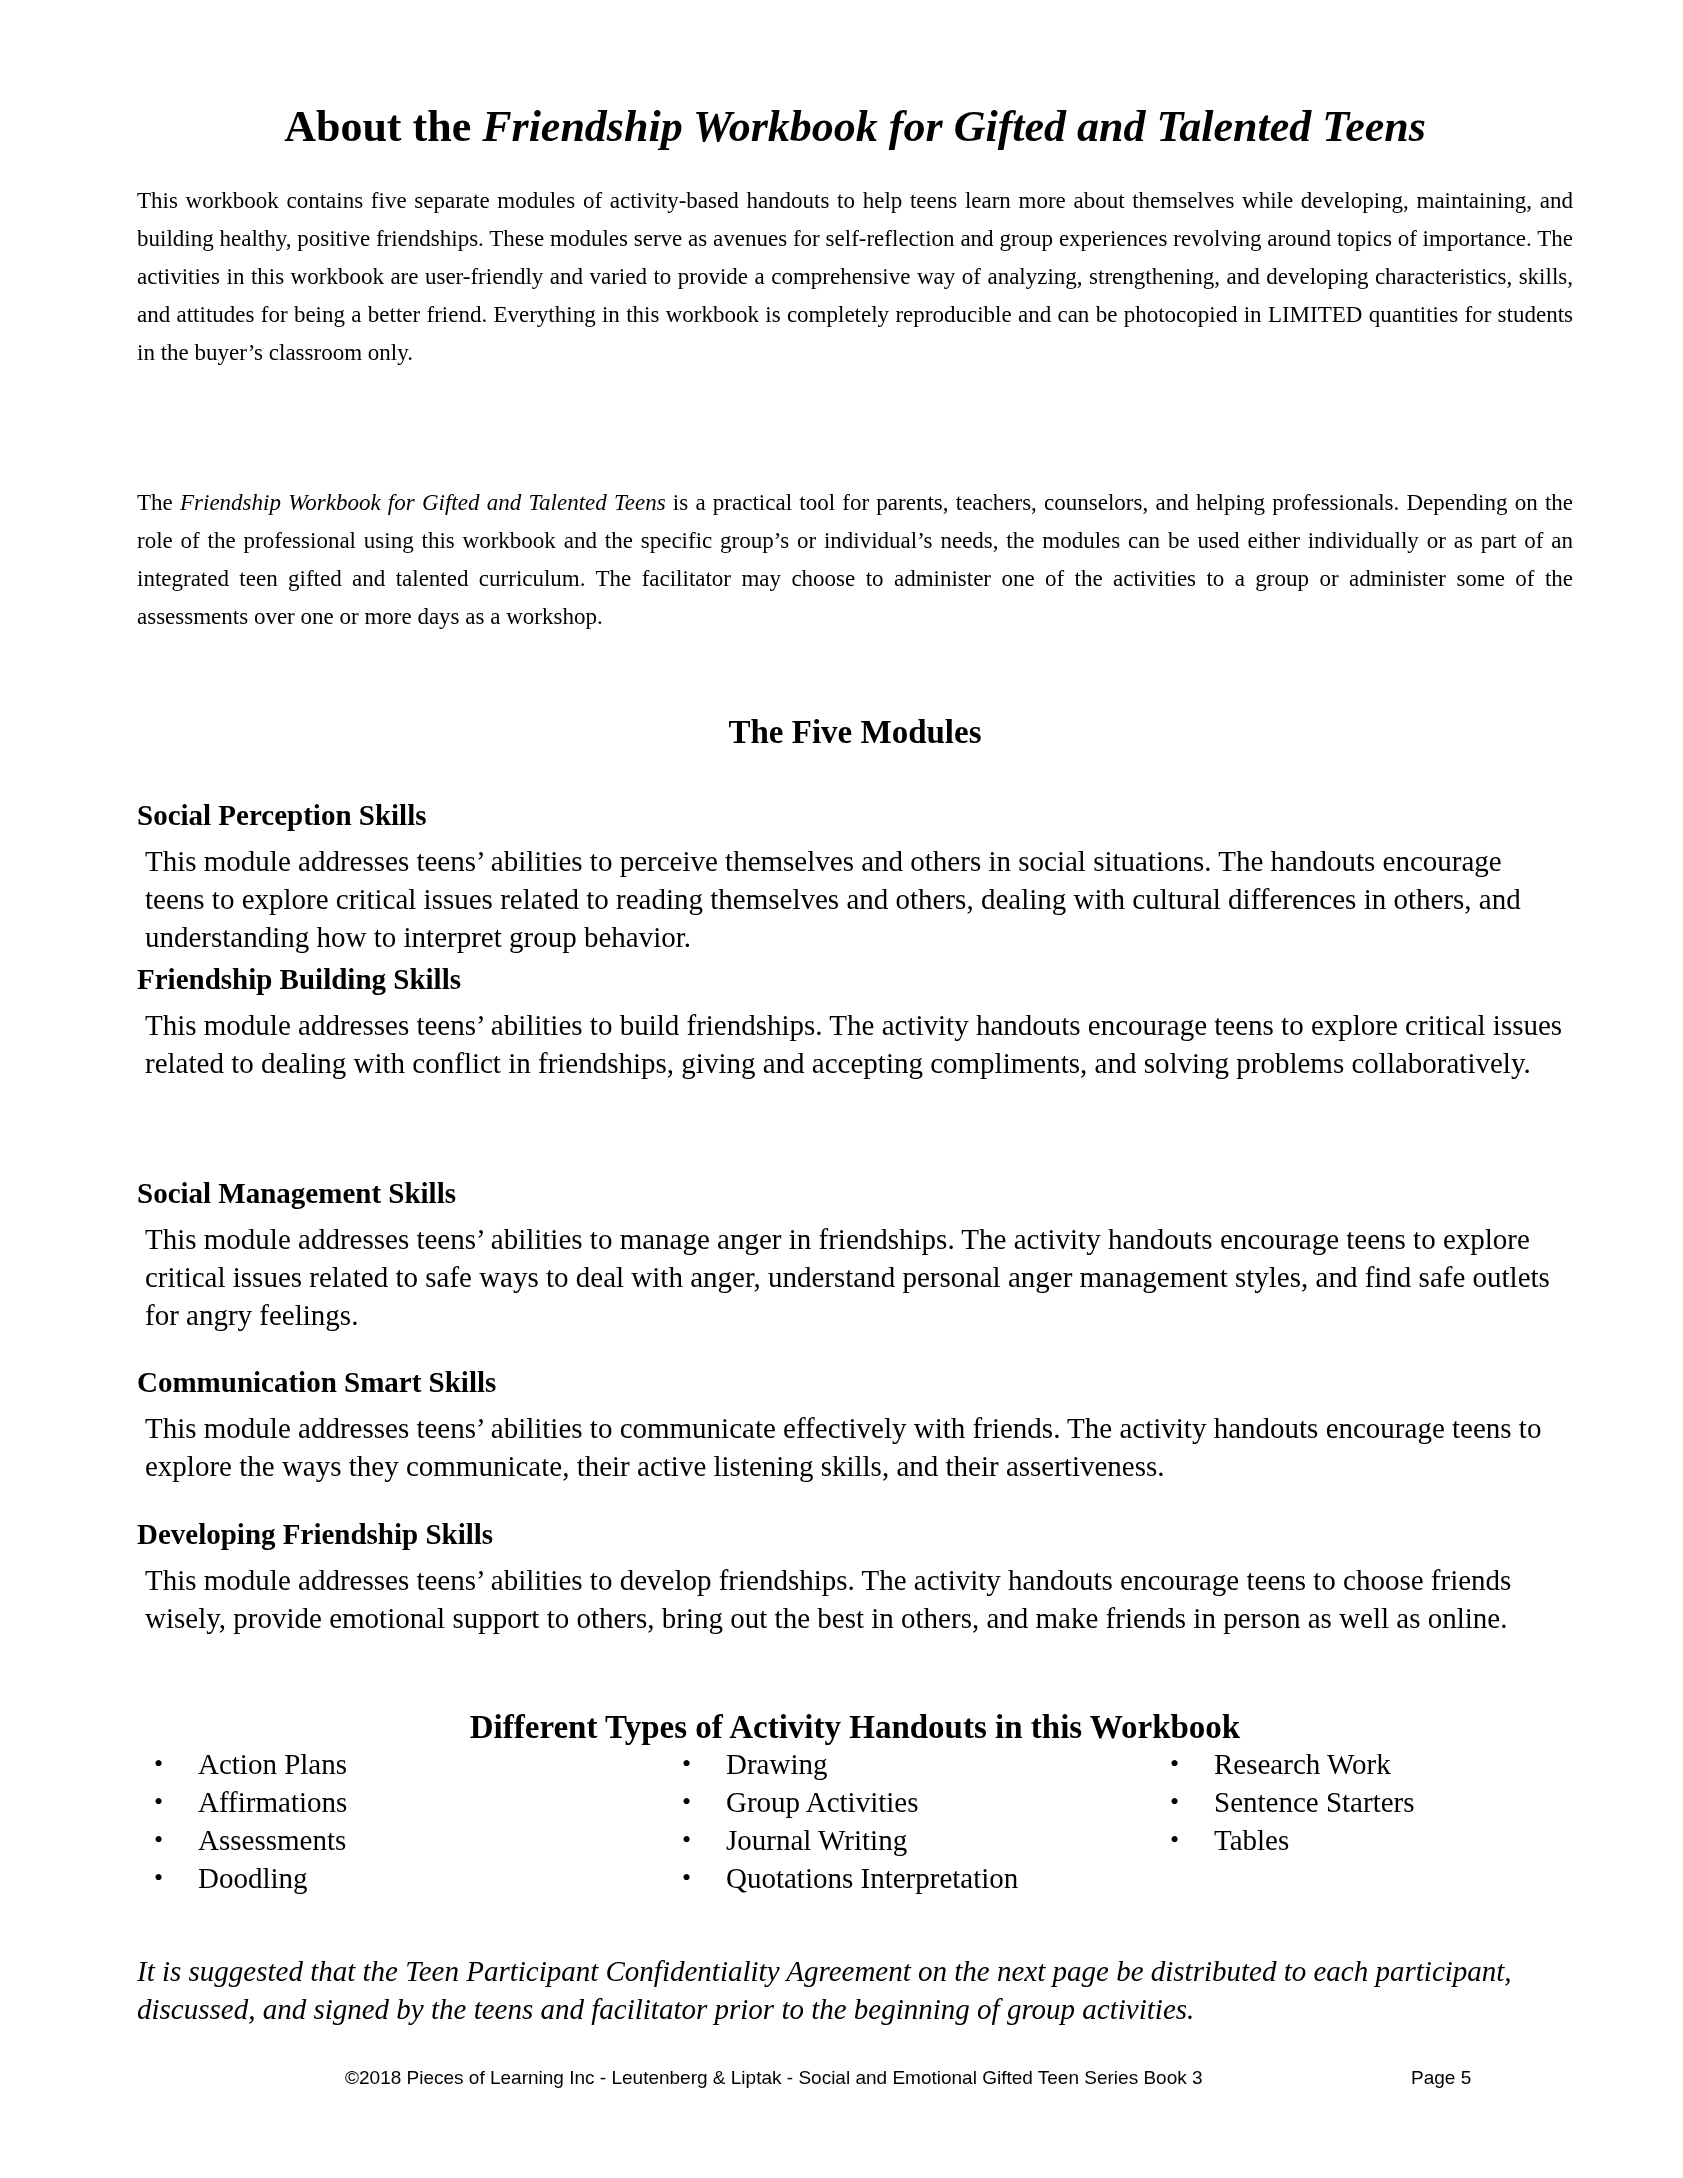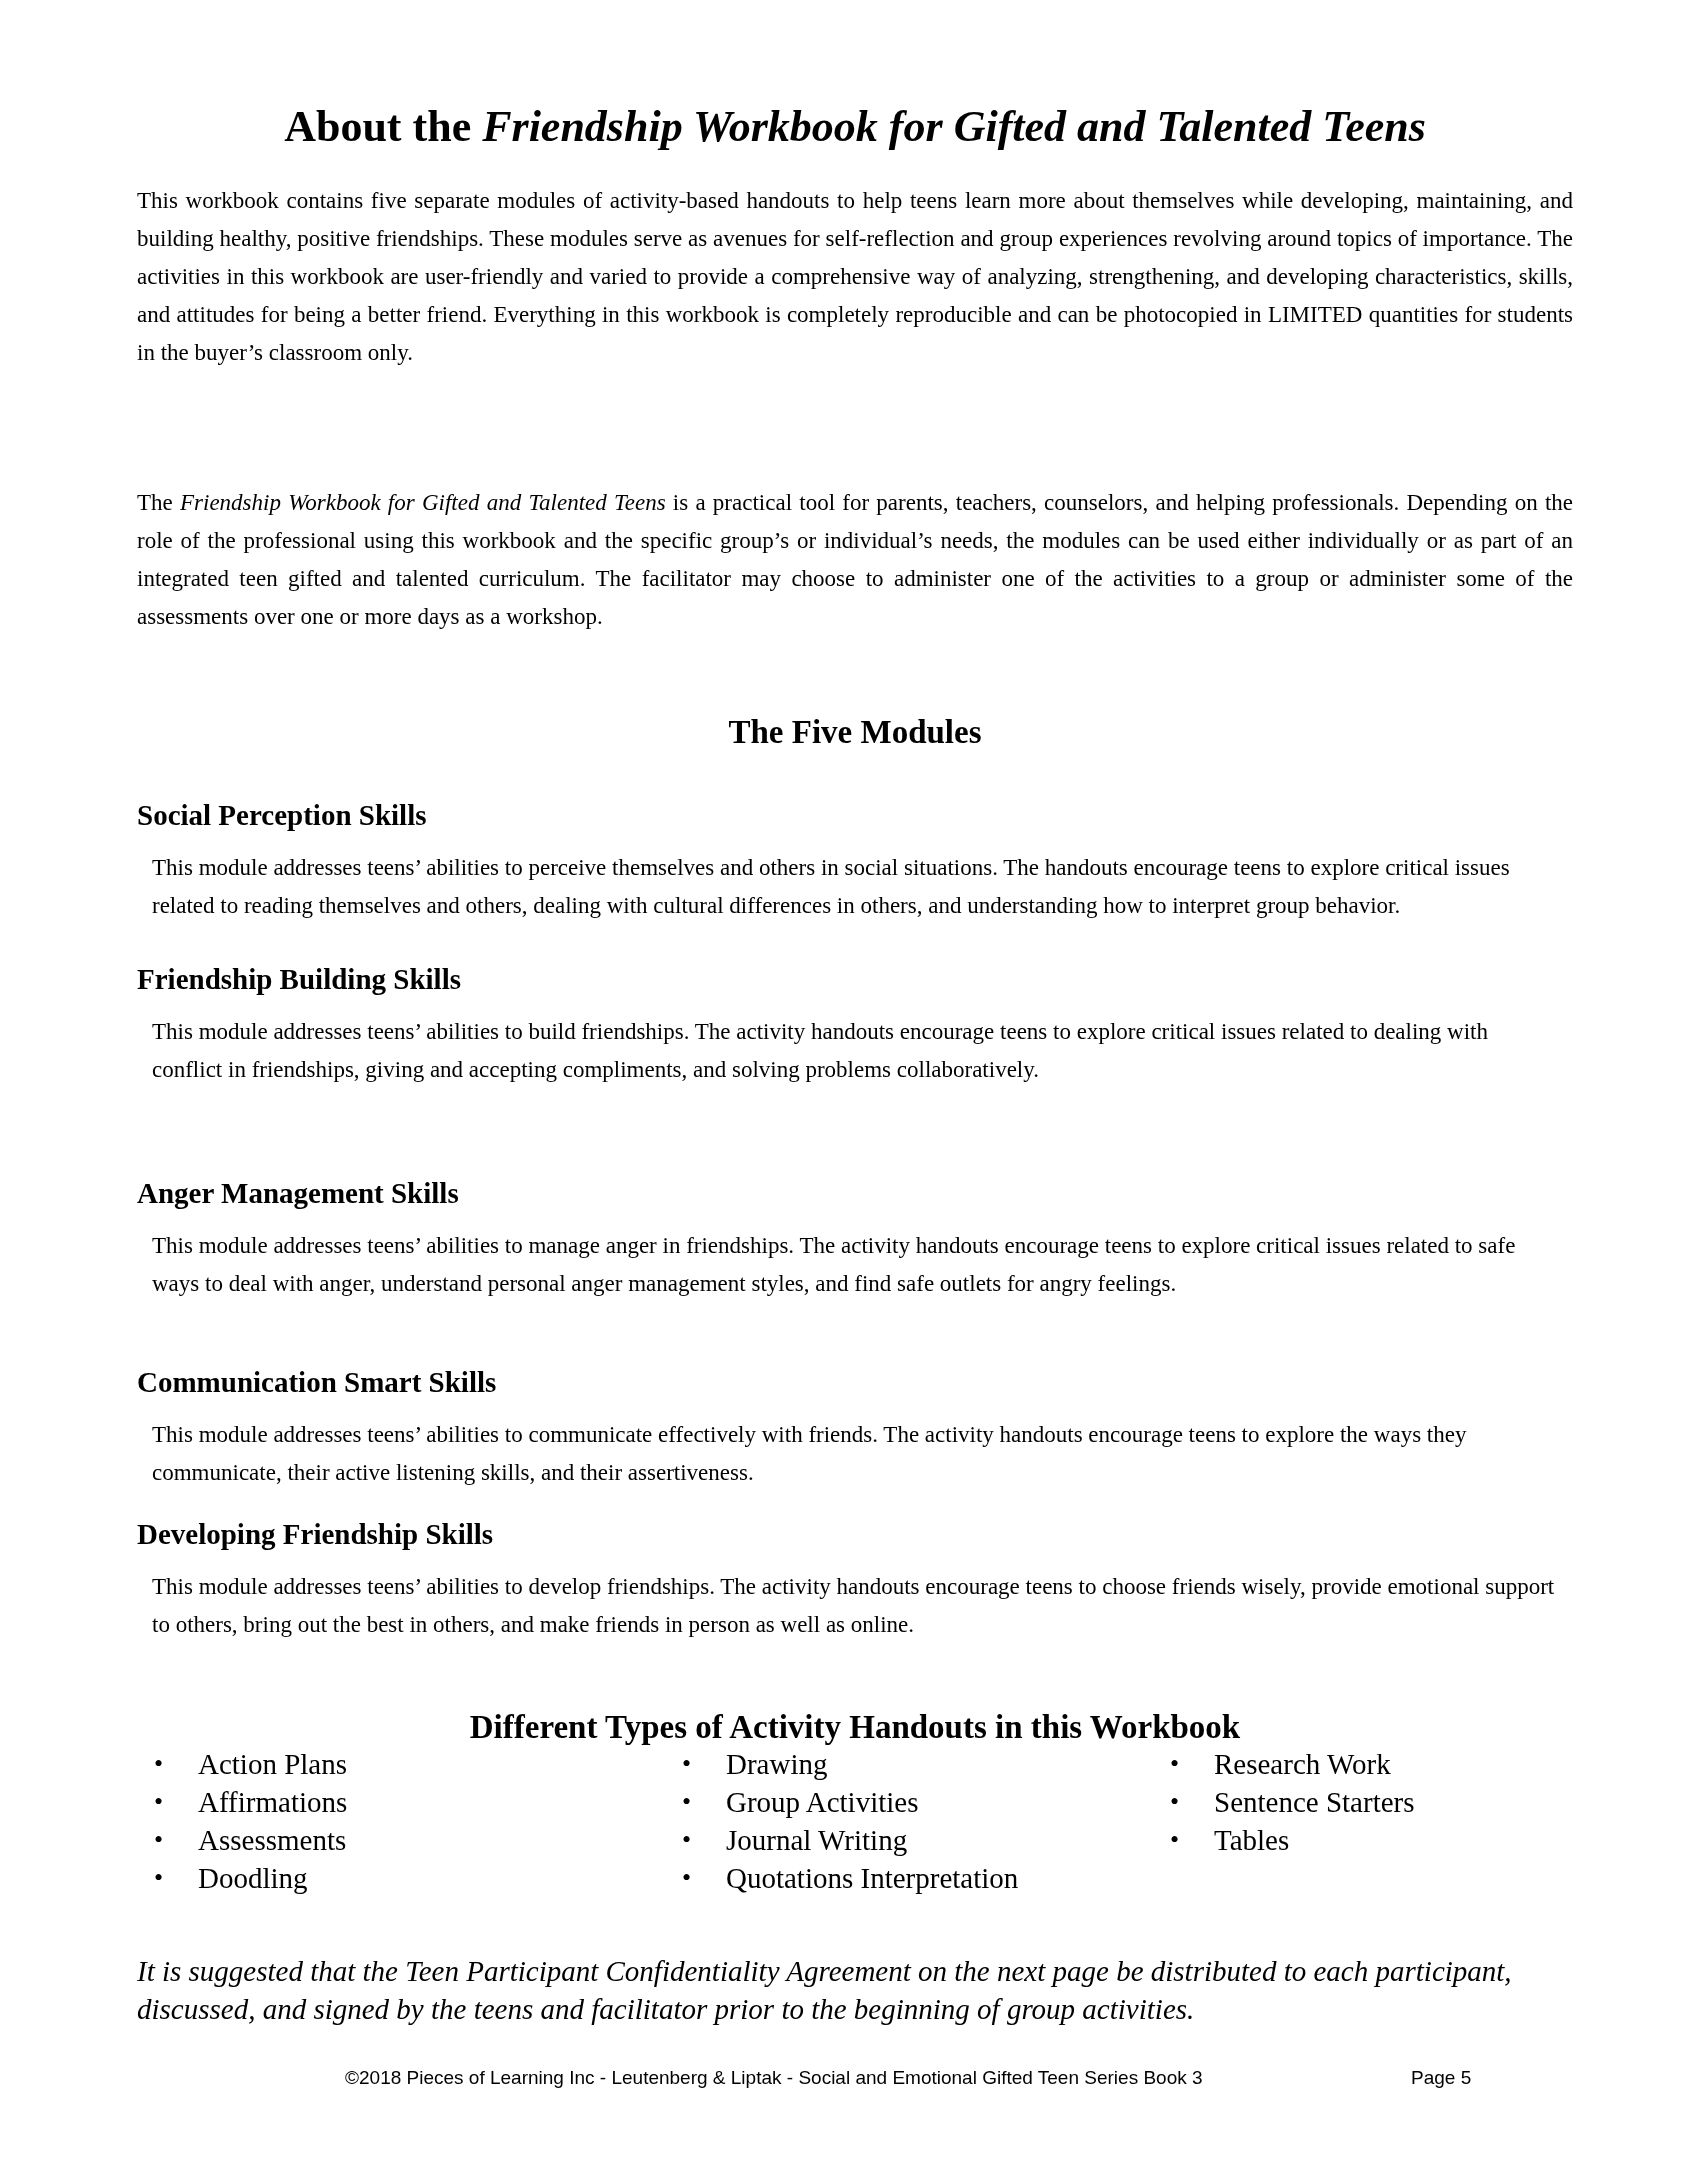--- a/index.html
+++ b/index.html
@@ -14,7 +14,7 @@
   h2 { position: absolute; top: 710px; left: 0; width: 1436px; text-align: center; margin: 0; font-size: 33px; font-weight: bold; line-height: 44px; }
   .module { position: absolute; left: 0; width: 1436px; }
   .module .mtitle { font-weight: bold; font-size: 29px; line-height: 38px; margin: 0; }
-  .module .mdesc { font-size: 23px; line-height: 38px; margin: 15px; }
+  .module .mdesc { font-size: 29px; line-height: 38px; margin: 8px; }
   #m0 { top: 796px; }
   #m1 { top: 960px; }
   #m2 { top: 1174px; }

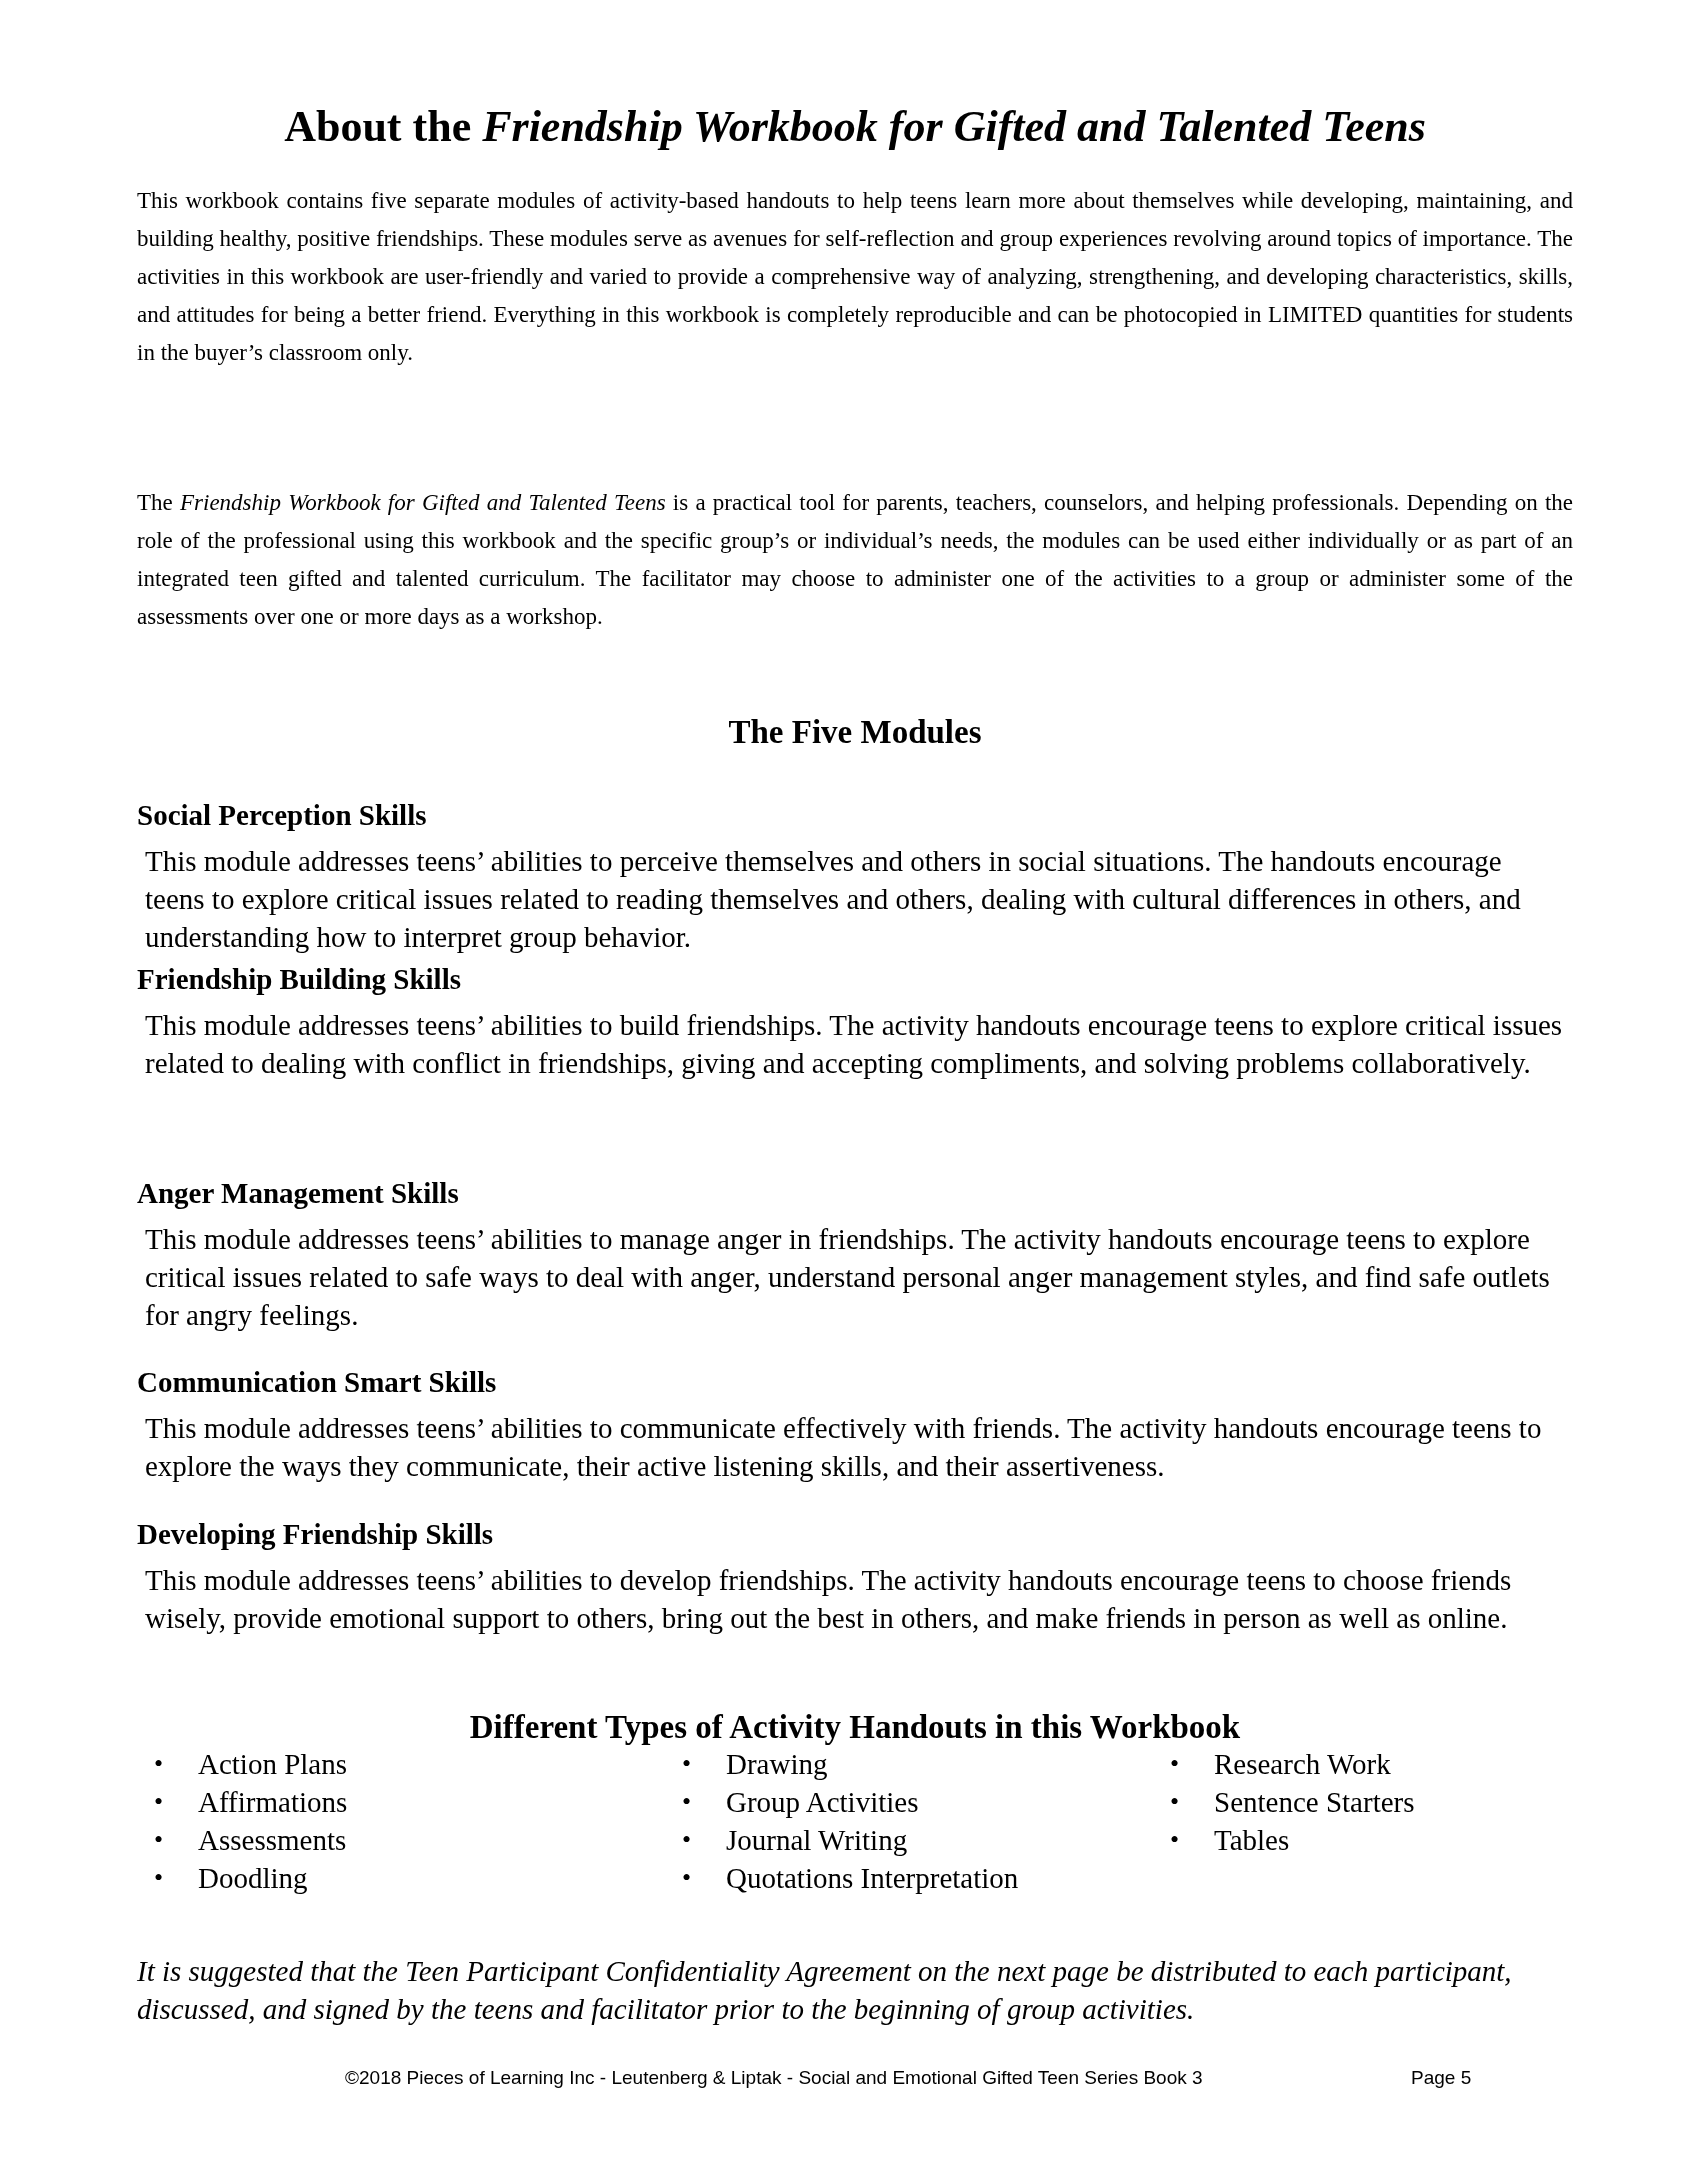--- a/index.html
+++ b/index.html
@@ -55,7 +55,7 @@
     <p class="mdesc">This module addresses teens’ abilities to build friendships. The activity handouts encourage teens to explore critical issues related to dealing with conflict in friendships, giving and accepting compliments, and solving problems collaboratively.</p>
   </div>
   <div class="module" id="m2">
-    <p class="mtitle">Anger Management Skills</p>
+    <p class="mtitle">Social Management Skills</p>
     <p class="mdesc">This module addresses teens’ abilities to manage anger in friendships. The activity handouts encourage teens to explore critical issues related to safe ways to deal with anger, understand personal anger management styles, and find safe outlets for angry feelings.</p>
   </div>
   <div class="module" id="m3">

